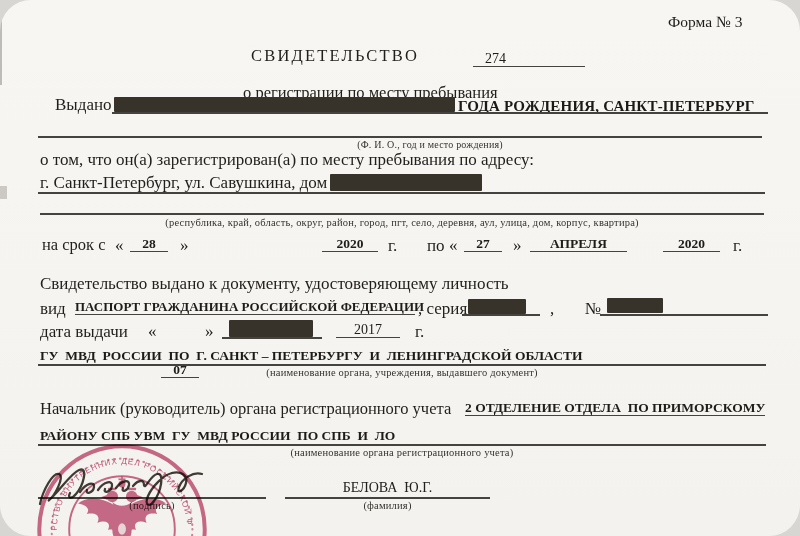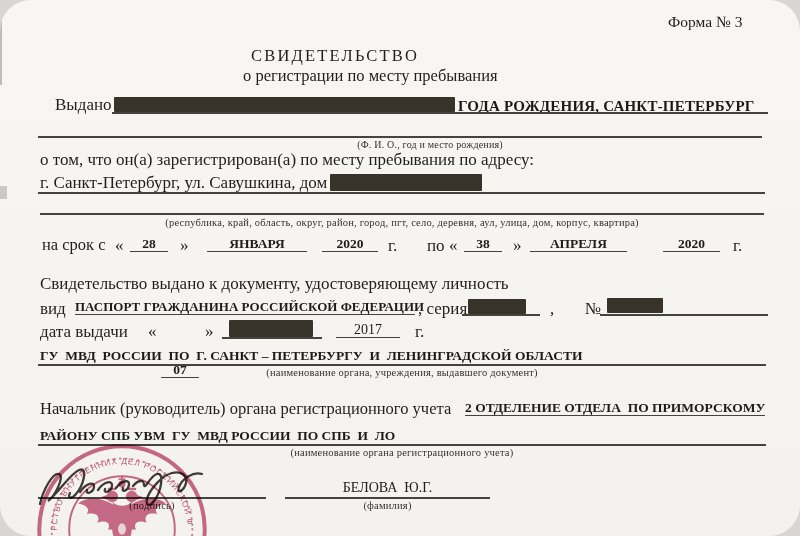--- a/index.html
+++ b/index.html
@@ -36,6 +36,7 @@
   <div class="t" style="left:668px;top:13px;font-size:15.5px;">Форма № 3</div>
 
   <div class="t" style="left:251px;top:47px;font-size:16.5px;letter-spacing:2.2px;">СВИДЕТЕЛЬСТВО</div>
+  <div class="cell plain" style="left:473px;top:49px;width:100px;text-align:left;padding-left:12px;font-size:14px;">274</div>
   <div class="t" style="left:243px;top:67px;font-size:16.5px;">о регистрации по месту пребывания</div>
 
   <div class="t" style="left:55px;top:95px;">Выдано</div>

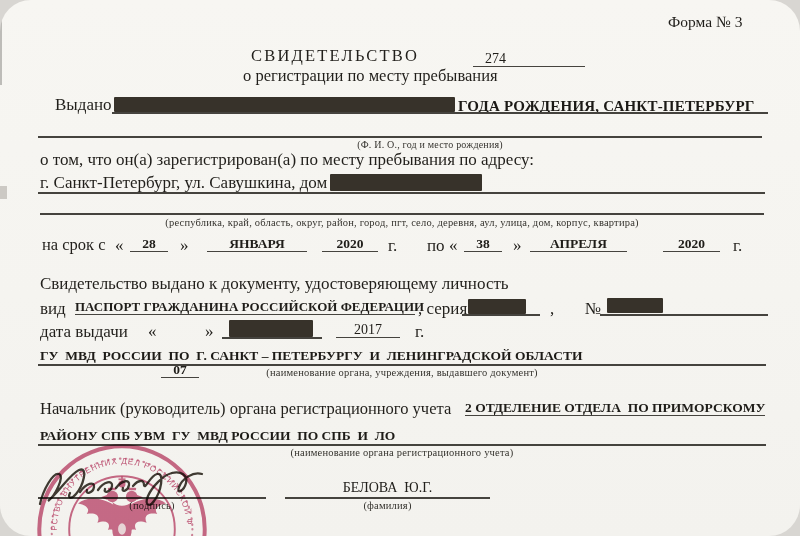--- a/index.html
+++ b/index.html
@@ -37,7 +37,7 @@
 
   <div class="t" style="left:251px;top:47px;font-size:16.5px;letter-spacing:2.2px;">СВИДЕТЕЛЬСТВО</div>
   <div class="cell plain" style="left:473px;top:49px;width:100px;text-align:left;padding-left:12px;font-size:14px;">274</div>
-  <div class="t" style="left:243px;top:67px;font-size:16.5px;">о регистрации по месту пребывания</div>
+  <div class="t" style="left:243px;top:84px;font-size:16.5px;">о регистрации по месту пребывания</div>
 
   <div class="t" style="left:55px;top:95px;">Выдано</div>
   <div class="redact" style="left:114px;top:97px;width:341px;height:15px;"></div>

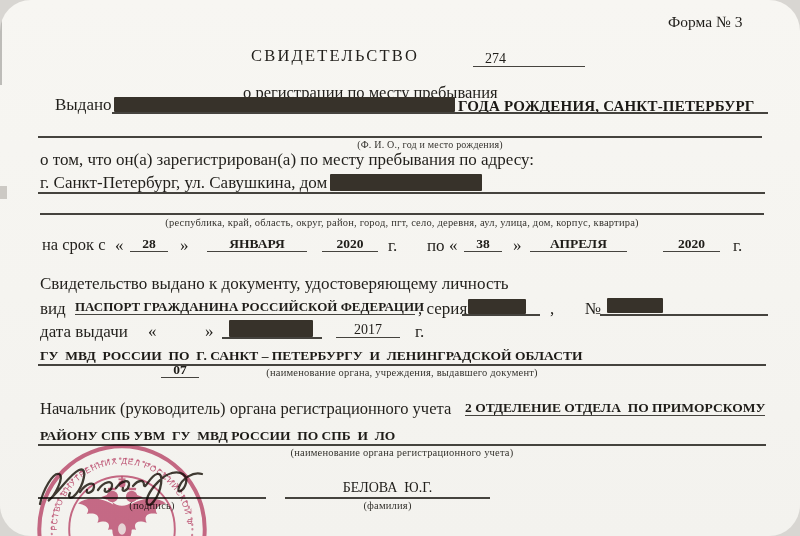--- a/index.html
+++ b/index.html
@@ -60,7 +60,6 @@
   <div class="t" style="left:115px;top:236px;">«</div>
   <div class="cell" style="left:130px;top:234px;width:38px;">28</div>
   <div class="t" style="left:180px;top:236px;">»</div>
-  <div class="cell" style="left:207px;top:234px;width:100px;">ЯНВАРЯ</div>
   <div class="cell" style="left:322px;top:234px;width:56px;">2020</div>
   <div class="t" style="left:388px;top:236px;">г.</div>
   <div class="t" style="left:427px;top:236px;">по</div>

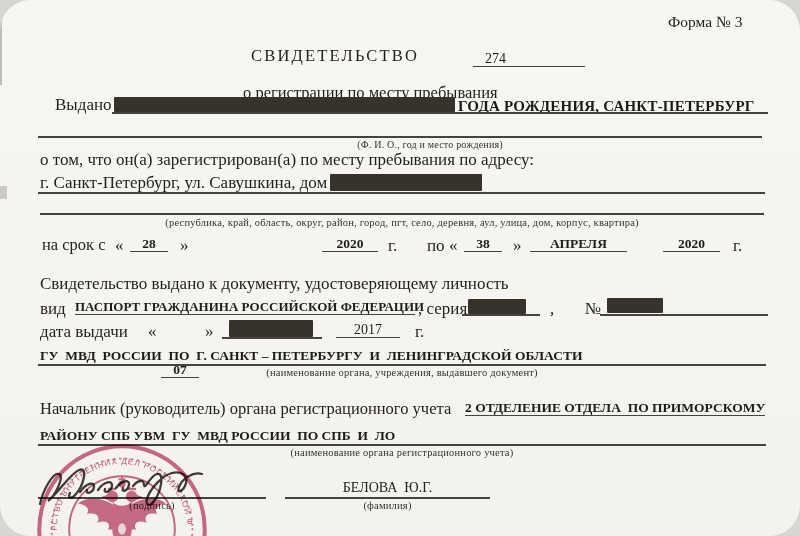--- a/index.html
+++ b/index.html
@@ -64,7 +64,7 @@
   <div class="t" style="left:388px;top:236px;">г.</div>
   <div class="t" style="left:427px;top:236px;">по</div>
   <div class="t" style="left:449px;top:236px;">«</div>
-  <div class="cell" style="left:464px;top:234px;width:38px;">38</div>
+  <div class="cell" style="left:464px;top:234px;width:38px;">27</div>
   <div class="t" style="left:513px;top:236px;">»</div>
   <div class="cell" style="left:530px;top:234px;width:97px;">АПРЕЛЯ</div>
   <div class="cell" style="left:663px;top:234px;width:57px;">2020</div>

